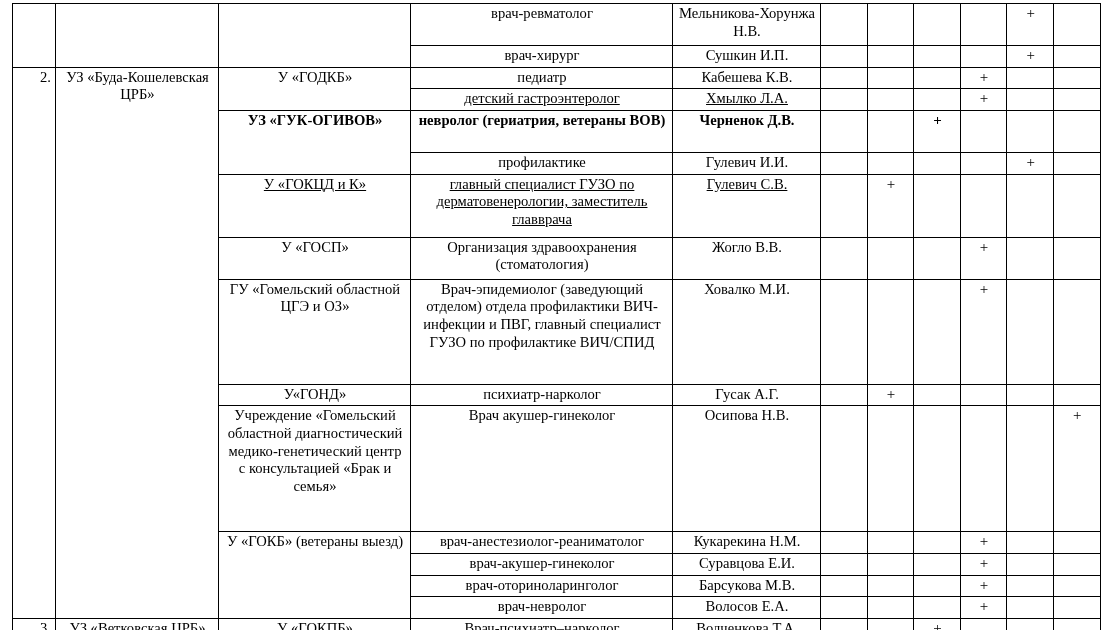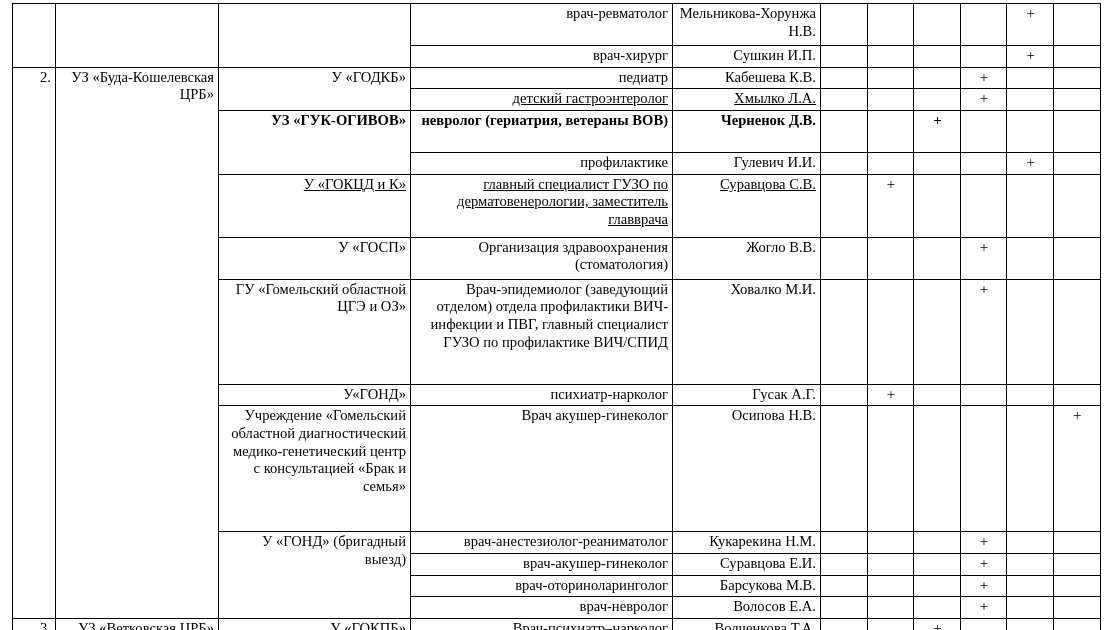--- a/index.html
+++ b/index.html
@@ -61,7 +61,7 @@
     line-height: 1;
     color: #000000;
   }
-  td.spec, td.inst, td.name, td.org { text-align: right; }
+  td.spec, td.inst, td.name, td.org { text-align: center; }
 </style>
 </head>
 <body>

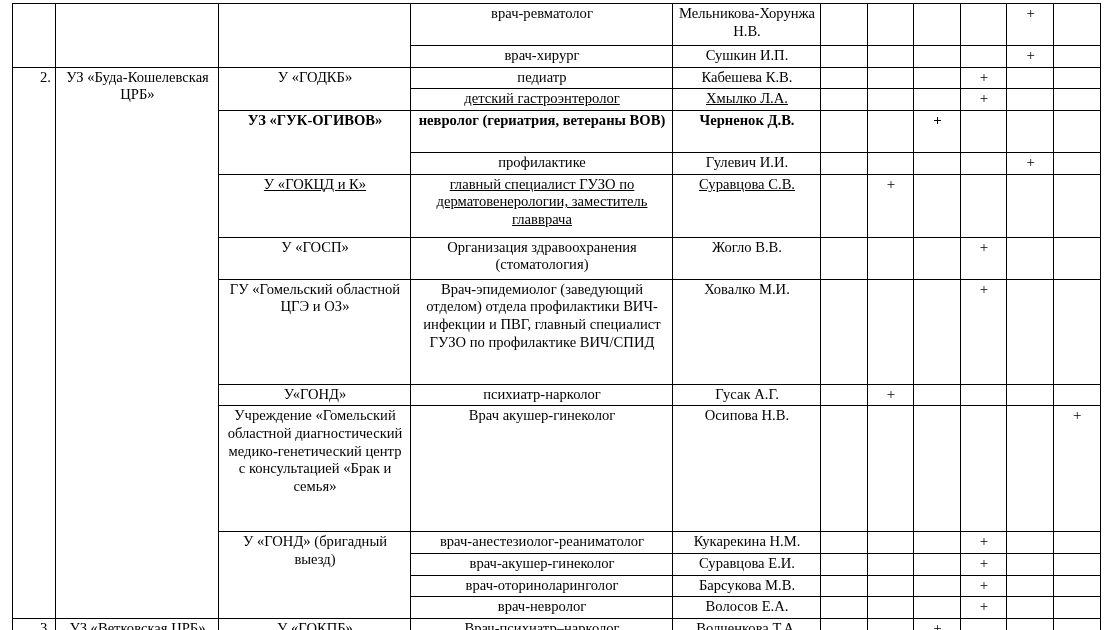--- a/index.html
+++ b/index.html
@@ -152,7 +152,7 @@
         <tr style="height: 63px; text-decoration: underline;">
           <td class="inst">У «ГОКЦД и К»</td>
           <td class="spec">главный специалист ГУЗО по дерматовенерологии, заместитель главврача</td>
-          <td class="name">Суравцова С.В.</td>
+          <td class="name">Гулевич С.В.</td>
           <td class="mark"></td>
           <td class="mark"><span class="plus">+</span></td>
           <td class="mark"></td>

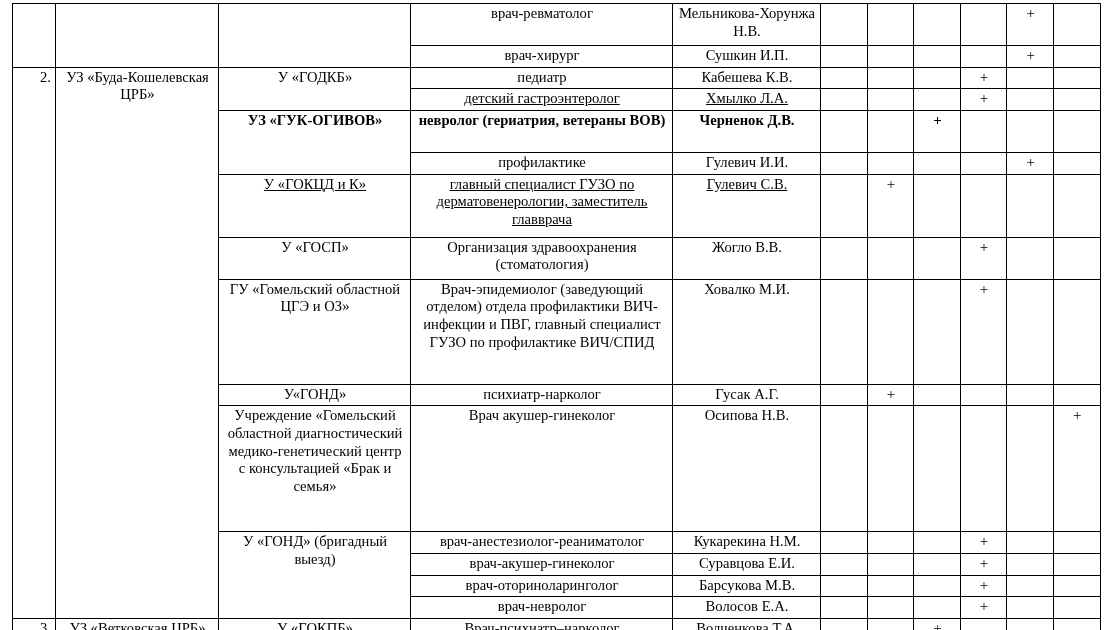--- a/index.html
+++ b/index.html
@@ -205,7 +205,7 @@
           <td class="mark"><span class="plus">+</span></td>
         </tr>
         <tr style="height: 21px;">
-          <td class="inst" rowspan="4">У «ГОНД» (бригадный выезд)</td>
+          <td class="inst" rowspan="4">У «ГОКБ» (ветераны выезд)</td>
           <td class="spec">врач-анестезиолог-реаниматолог</td>
           <td class="name">Кукарекина Н.М.</td>
           <td class="mark"></td>

